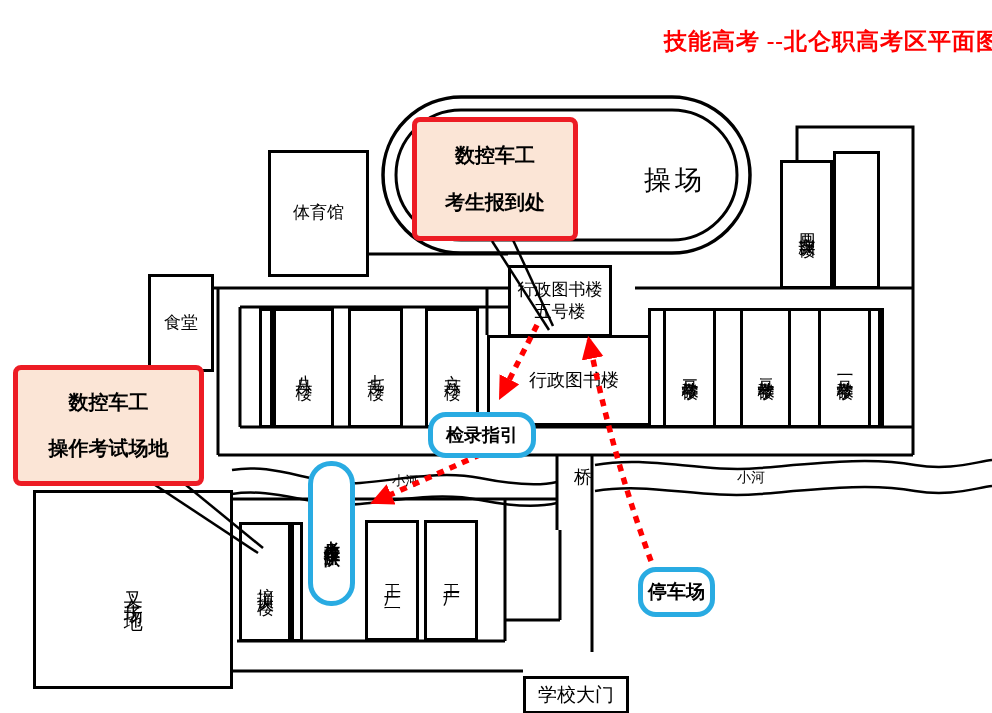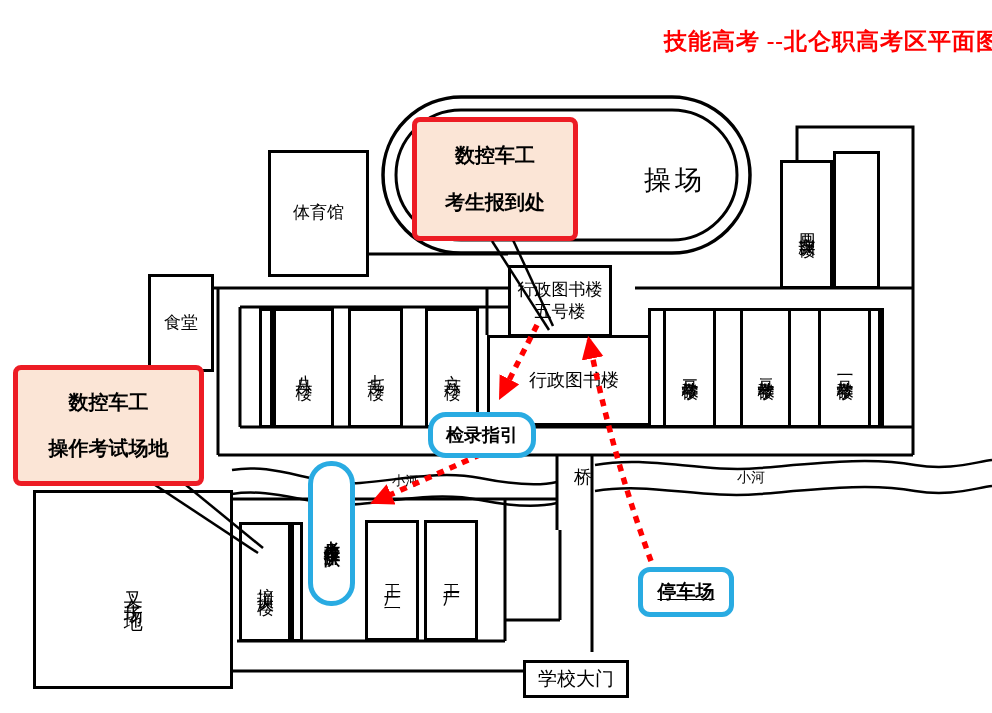--- a/index.html
+++ b/index.html
@@ -166,7 +166,7 @@
   <div class="abs callout blue" style="left:308px;top:461px;width:47px;height:145px;border-radius:23px;font-size:16px;">
     <span class="vtext" style="letter-spacing:2px;">考生检录排队</span>
   </div>
-  <div class="abs callout blue" style="left:638px;top:567px;width:96px;height:50px;border-radius:12px;font-size:19px;text-decoration:underline;">
+  <div class="abs callout blue" style="left:638px;top:567px;width:77px;height:50px;border-radius:18px;font-size:19px;">
     <span>停车场</span>
   </div>
 

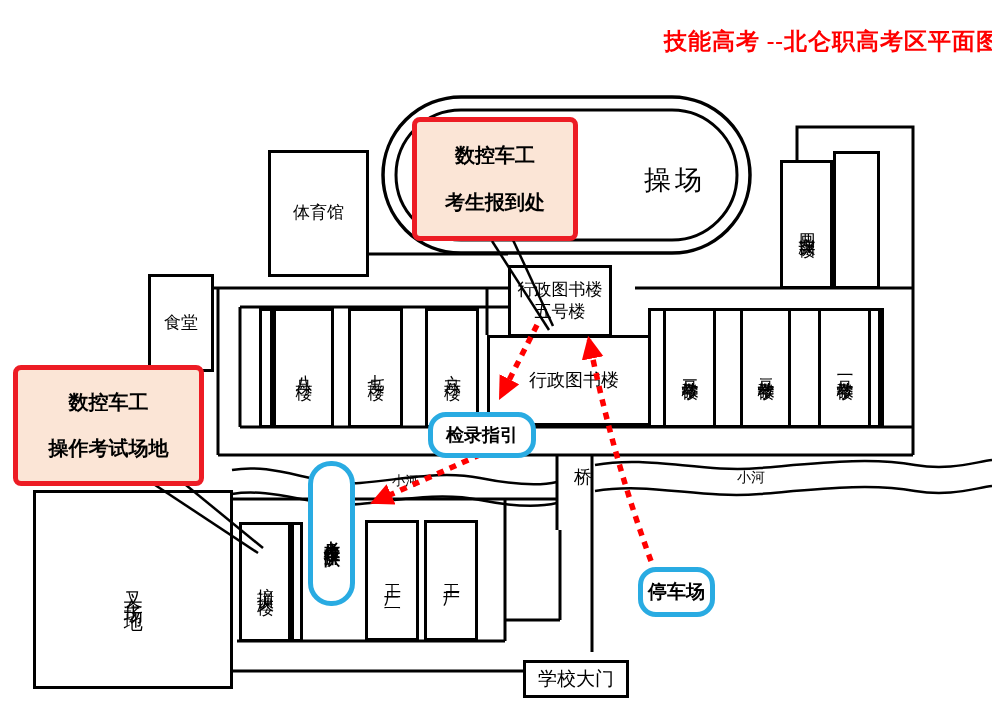--- a/index.html
+++ b/index.html
@@ -123,7 +123,7 @@
   <div class="abs bld" style="left:424px;top:520px;width:54px;height:121px;">
     <span class="lbl vtext" style="letter-spacing:7px;">工厂一</span>
   </div>
-  <div class="abs bld" style="left:523px;top:660px;width:106px;height:38px;">
+  <div class="abs bld" style="left:523px;top:676px;width:106px;height:38px;">
     <span class="lbl" style="font-size:19px;">学校大门</span>
   </div>
 

